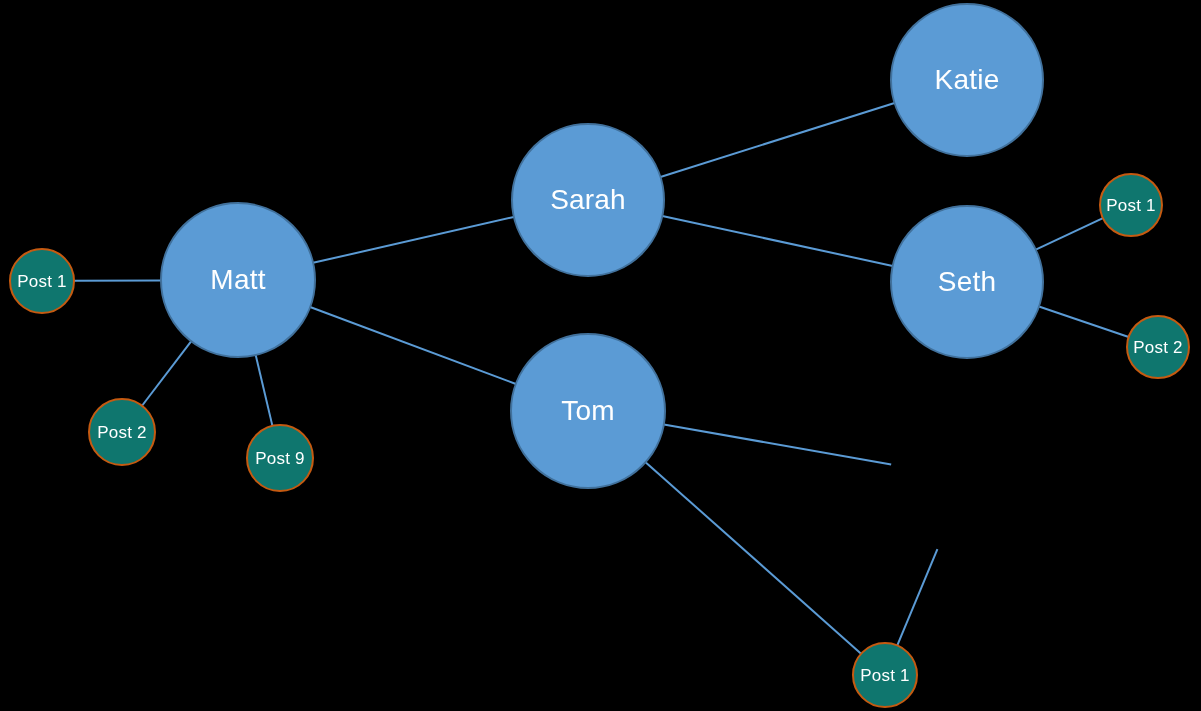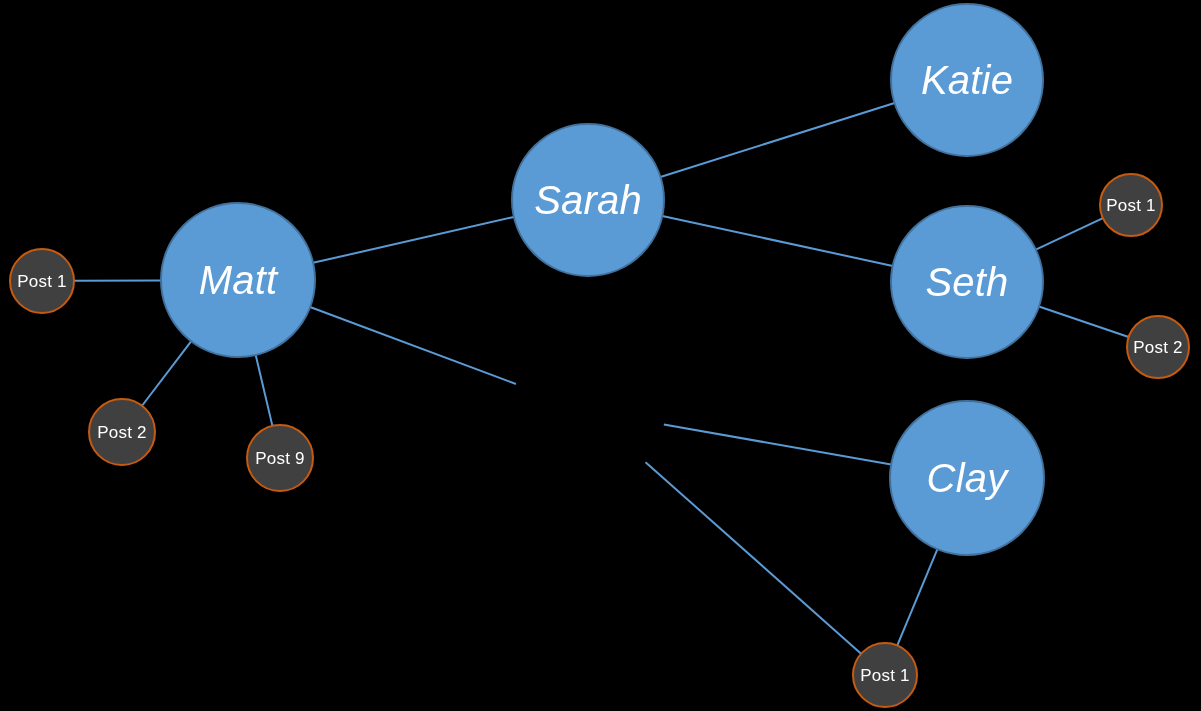--- a/index.html
+++ b/index.html
@@ -56,8 +56,7 @@
     letter-spacing: 0.2px;
   }
   .node.person .node-label {
-    font-size: 40px;
-    font-style: italic;
+    font-size: 28px;
   }
   .node.post .node-label {
     font-size: 17px;

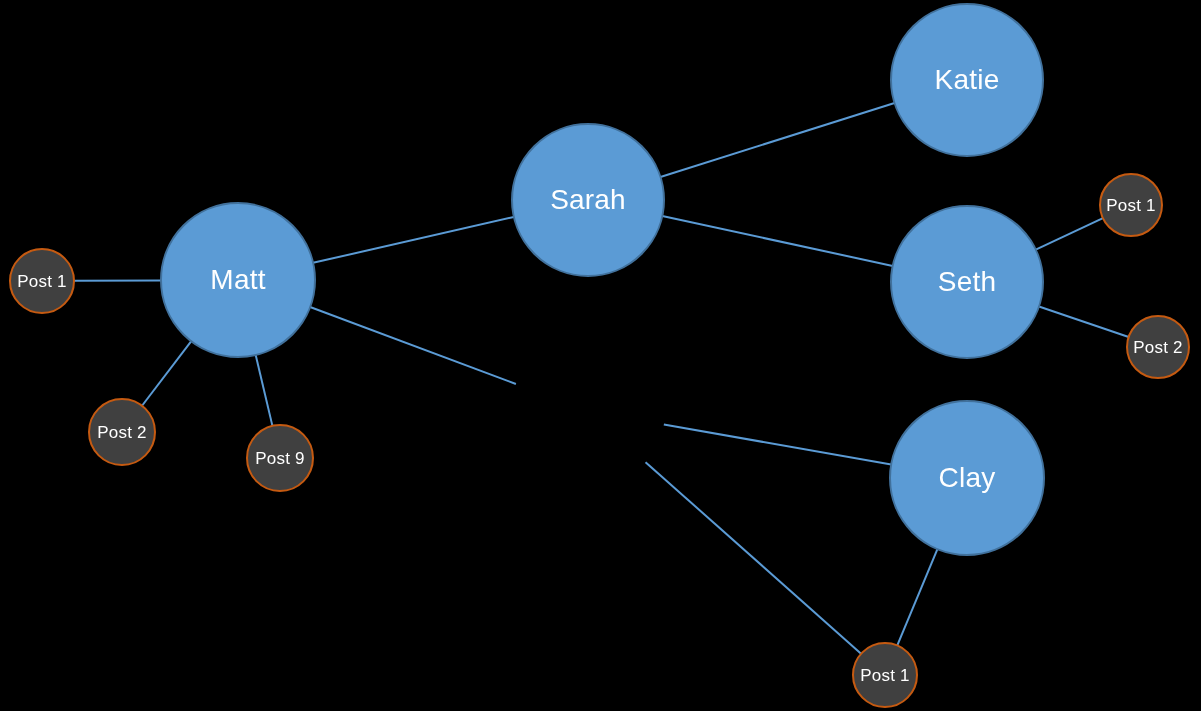--- a/index.html
+++ b/index.html
@@ -45,7 +45,7 @@
     border: 2px solid #41719C;
   }
   .node.post {
-    background: #404040;
+    background: #0f766e;
     border: 2px solid #C55A11;
   }
   .node-label {

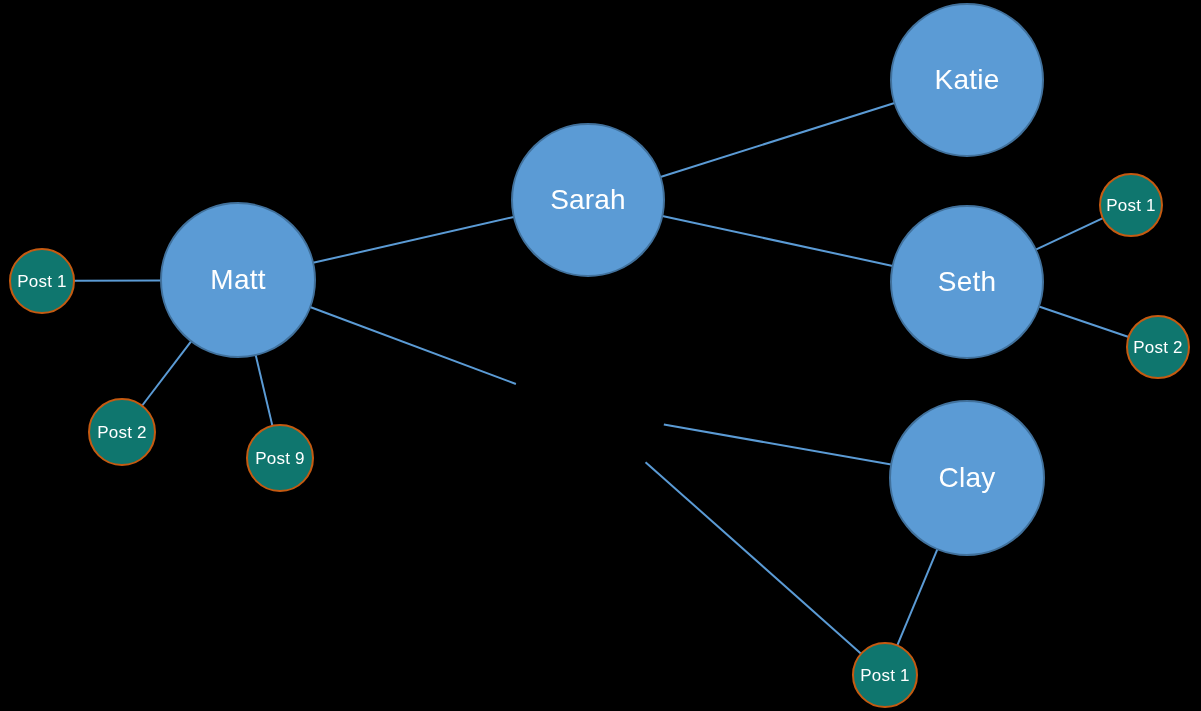--- a/index.html
+++ b/index.html
@@ -87,6 +87,9 @@
       <div class="node person" style="left: 511px; top: 123px; width: 154px; height: 154px;">
         <span class="node-label">Sarah</span>
       </div>
+      <div class="node person" style="left: 510px; top: 333px; width: 156px; height: 156px;">
+        <span class="node-label">Tom</span>
+      </div>
       <div class="node person" style="left: 890px; top: 3px; width: 154px; height: 154px;">
         <span class="node-label">Katie</span>
       </div>

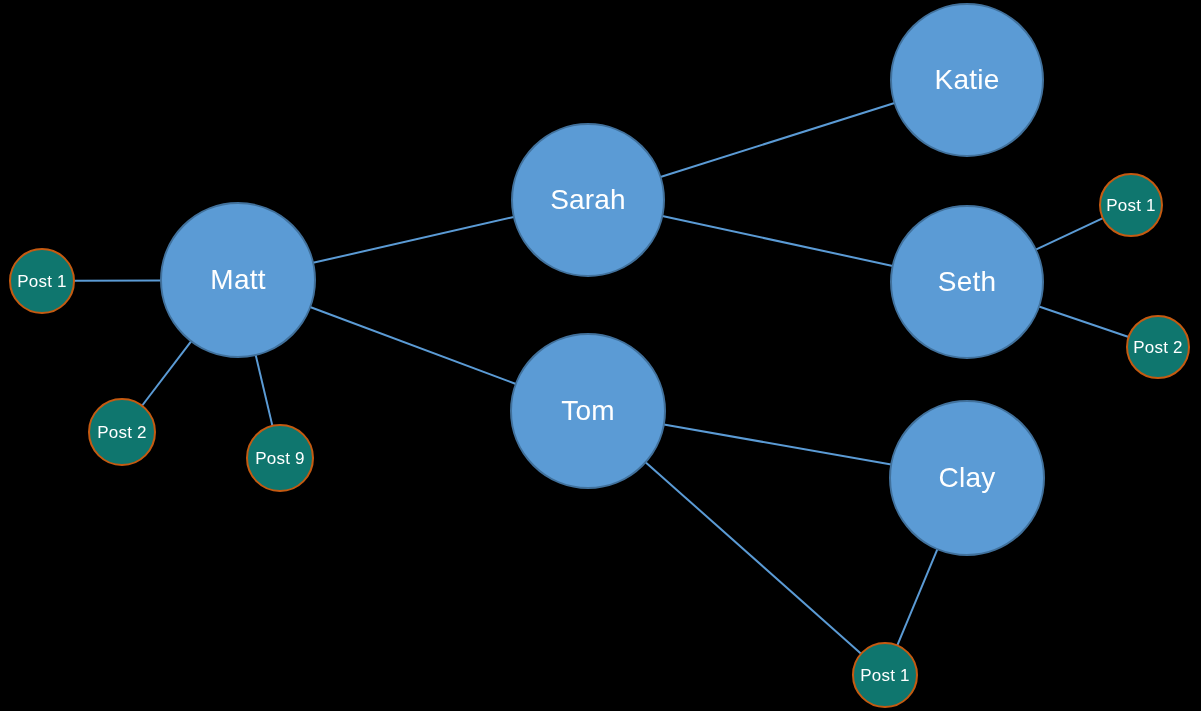--- a/index.html
+++ b/index.html
@@ -96,9 +96,6 @@
       <div class="node person" style="left: 890px; top: 205px; width: 154px; height: 154px; text-align: right;">
         <span class="node-label">Seth</span>
       </div>
-      <div class="node person" style="left: 889px; top: 400px; width: 156px; height: 156px;">
-        <span class="node-label">Clay</span>
-      </div>
       <div class="node post" style="left: 9px; top: 248px; width: 66px; height: 66px;">
         <span class="node-label">Post 1</span>
       </div>

